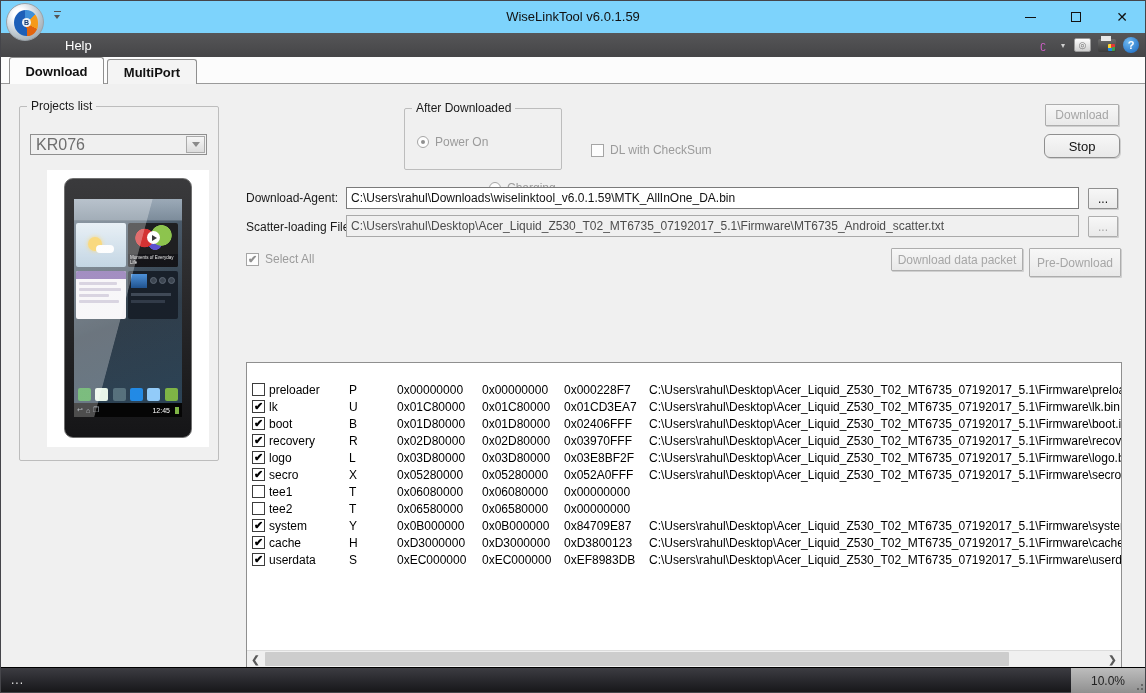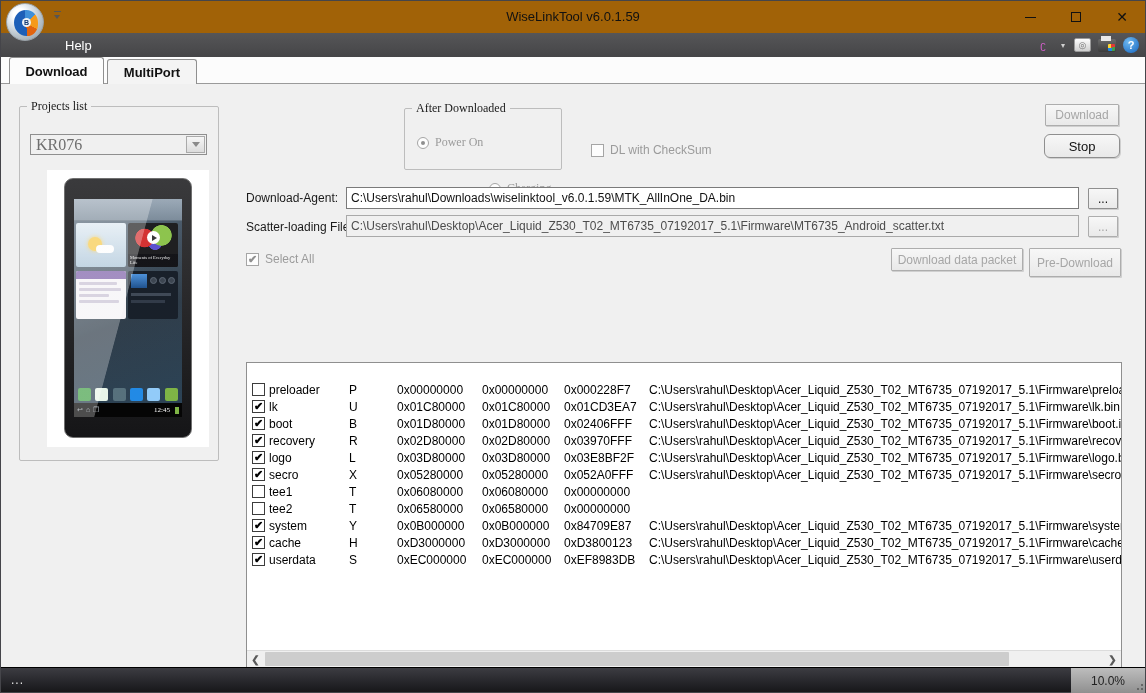--- a/index.html
+++ b/index.html
@@ -7,7 +7,7 @@
   #app { position:relative; width:1146px; height:693px; background:#f0f0f0; border:1px solid #45454a; }
 
   
-  .titlebar { position:absolute; left:0; top:0; width:100%; height:32px; background:#a16207; }
+  .titlebar { position:absolute; left:0; top:0; width:100%; height:32px; background:#7dd3fc; }
   .win-title { position:absolute; left:0; right:0; top:8px; text-align:center; font-size:13px; color:#111; }
   .logo { position:absolute; left:5px; top:2px; width:38px; height:38px; border-radius:50%;
           background:radial-gradient(circle at 35% 30%, #ffffff 0 18%, #e8edf2 30%, #b9c4cc 60%, #8d979e 100%);

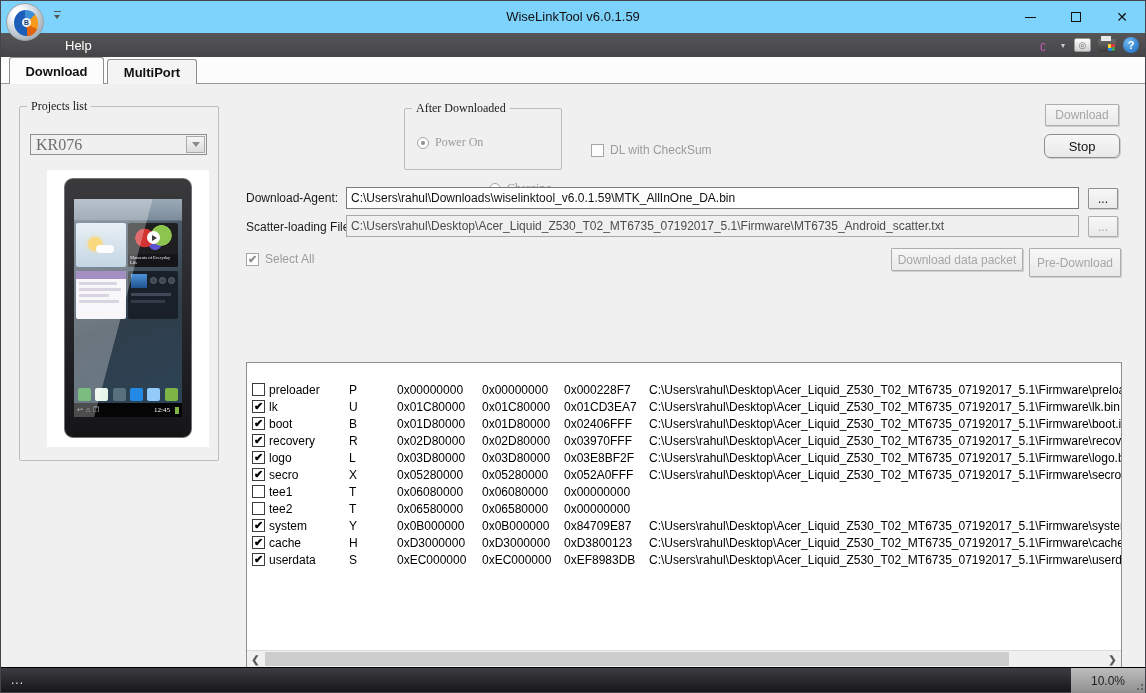--- a/index.html
+++ b/index.html
@@ -48,7 +48,7 @@
   .page { position:absolute; left:0; top:83px; width:100%; height:583px; background:#f0f0f0; }
 
   
-  .groupbox { position:absolute; border:1px solid #bdbdbd; border-radius:2px;font-family:Liberation Serif, serif; }
+  .groupbox { position:absolute; border:1px solid #bdbdbd; border-radius:2px; }
   .groupbox .legend { position:absolute; top:-8px; left:7px; background:#f0f0f0; padding:0 4px; font-size:12px; color:#1a1a1a; }
 
   

